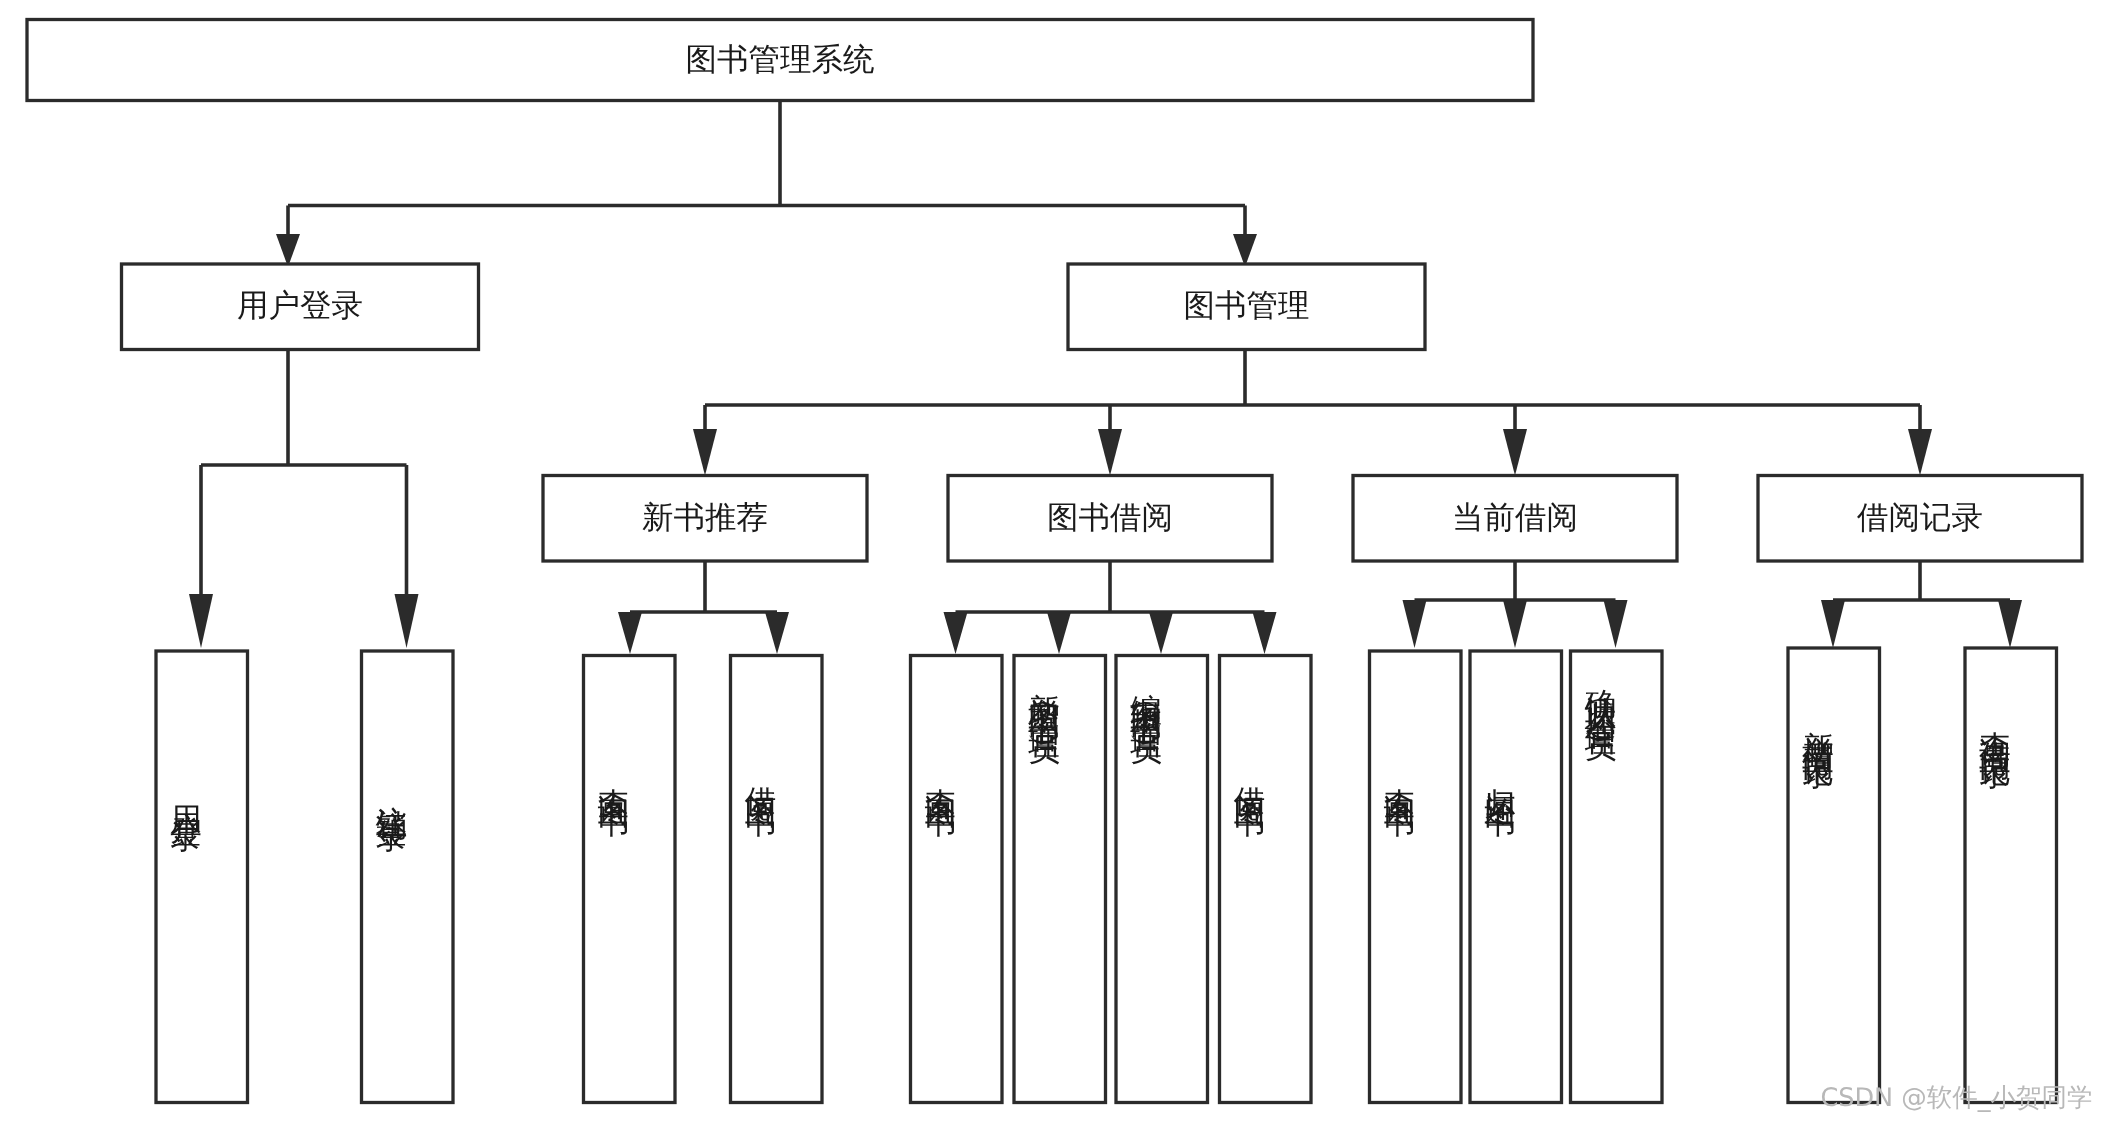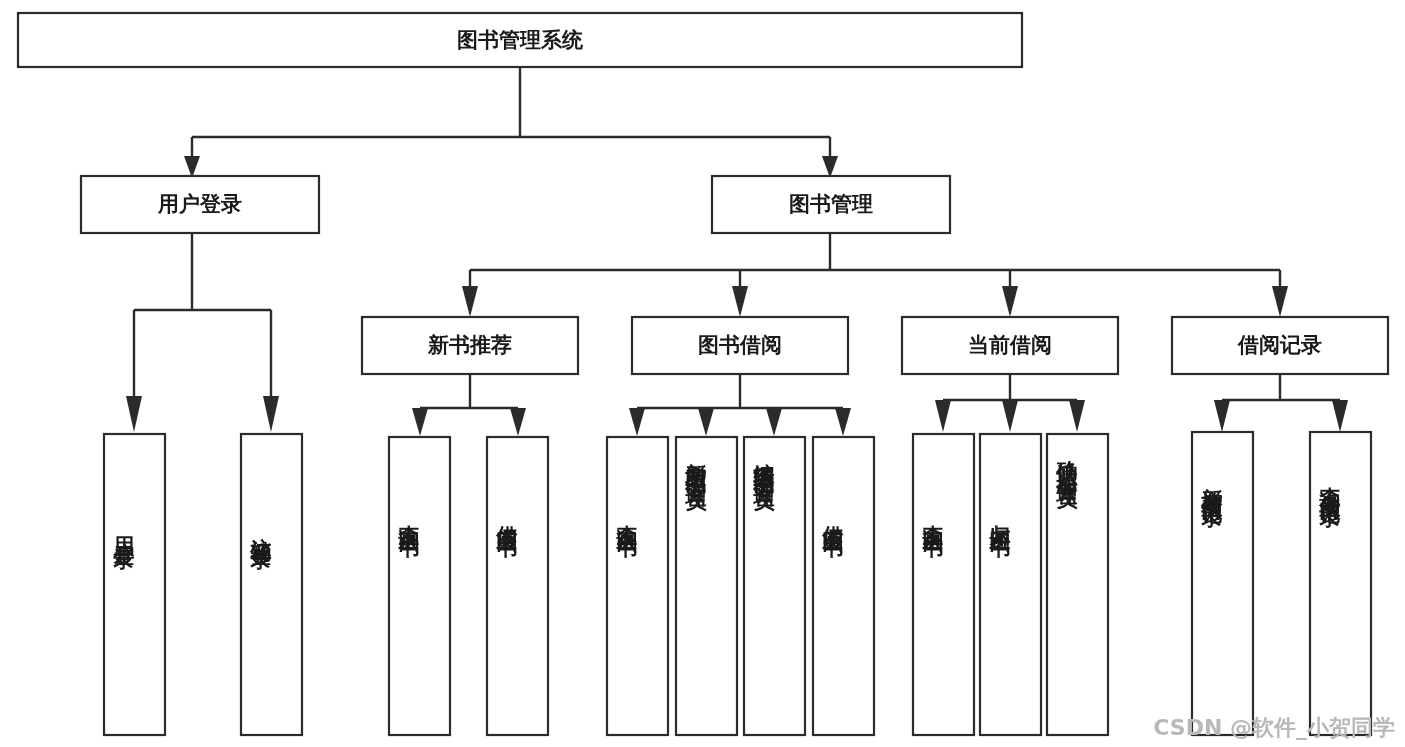--- a/index.html
+++ b/index.html
@@ -18,7 +18,6 @@
     width: 1405px;
     height: 747px;
     background: #ffffff;
-    font-weight: bold;
   }
   svg.flow {
     position: absolute;

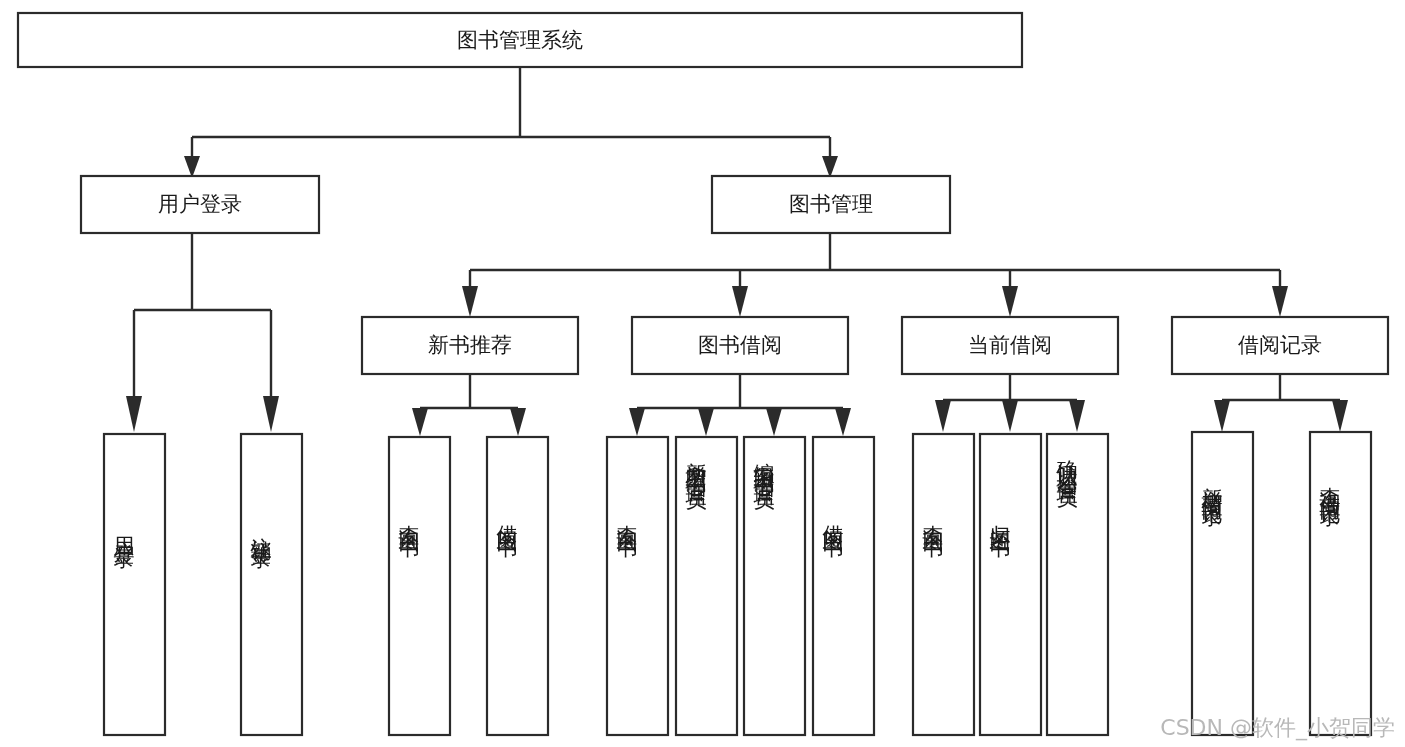--- a/index.html
+++ b/index.html
@@ -66,7 +66,7 @@
     right: 10px;
     bottom: 4px;
     font-family: "DejaVu Sans", "Liberation Sans", sans-serif;
-    font-size: 22px;
+    font-size: 17px;
     color: #b8b8b8;
     white-space: nowrap;
   }

